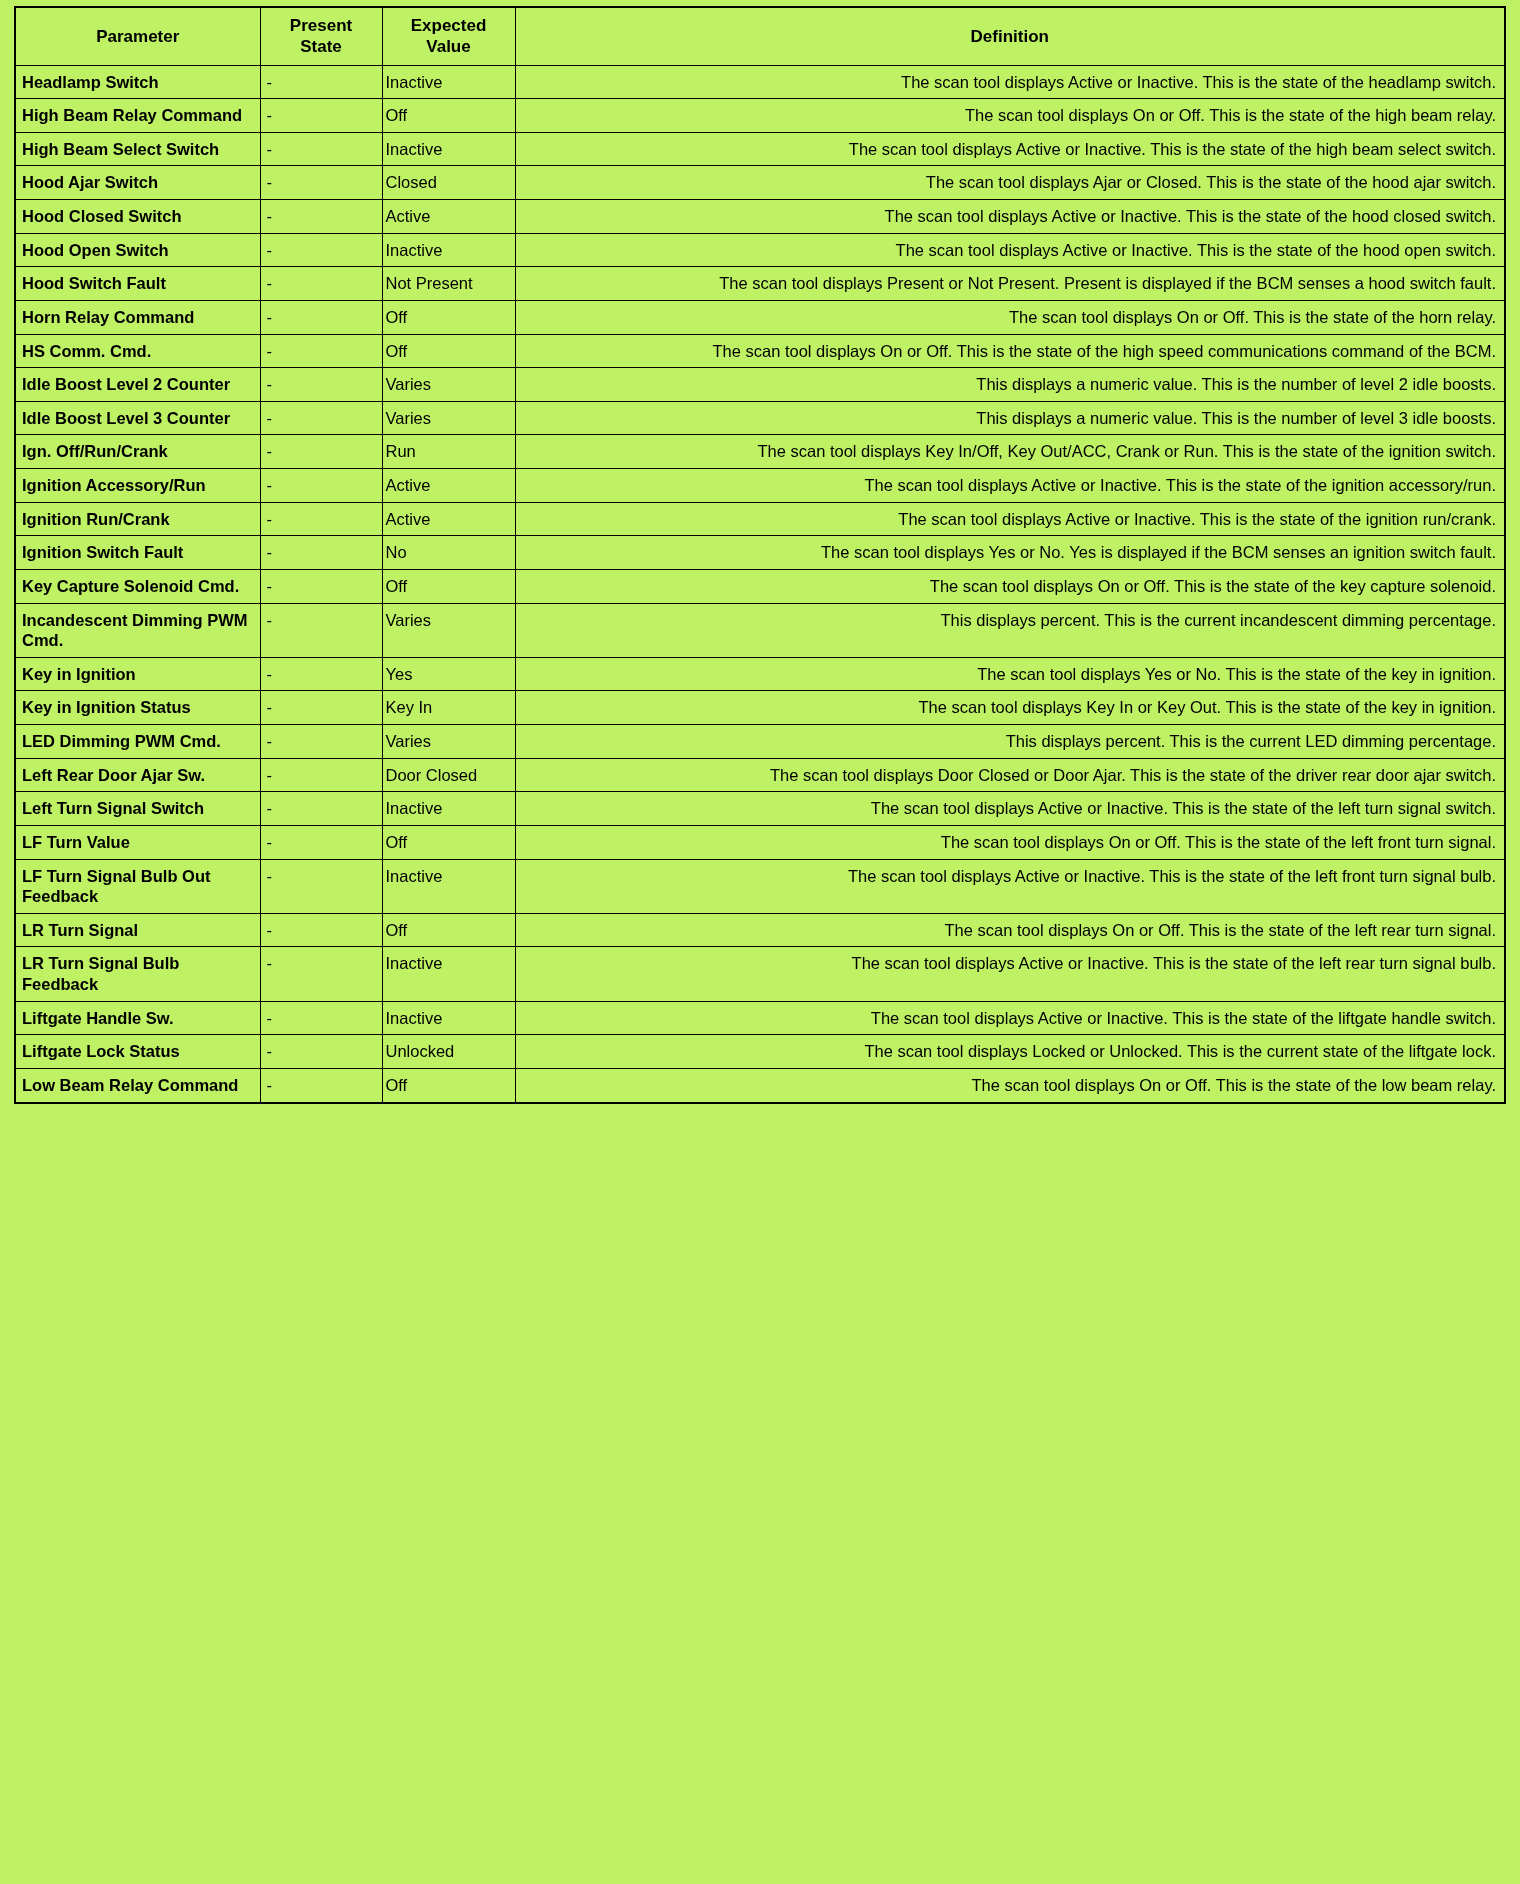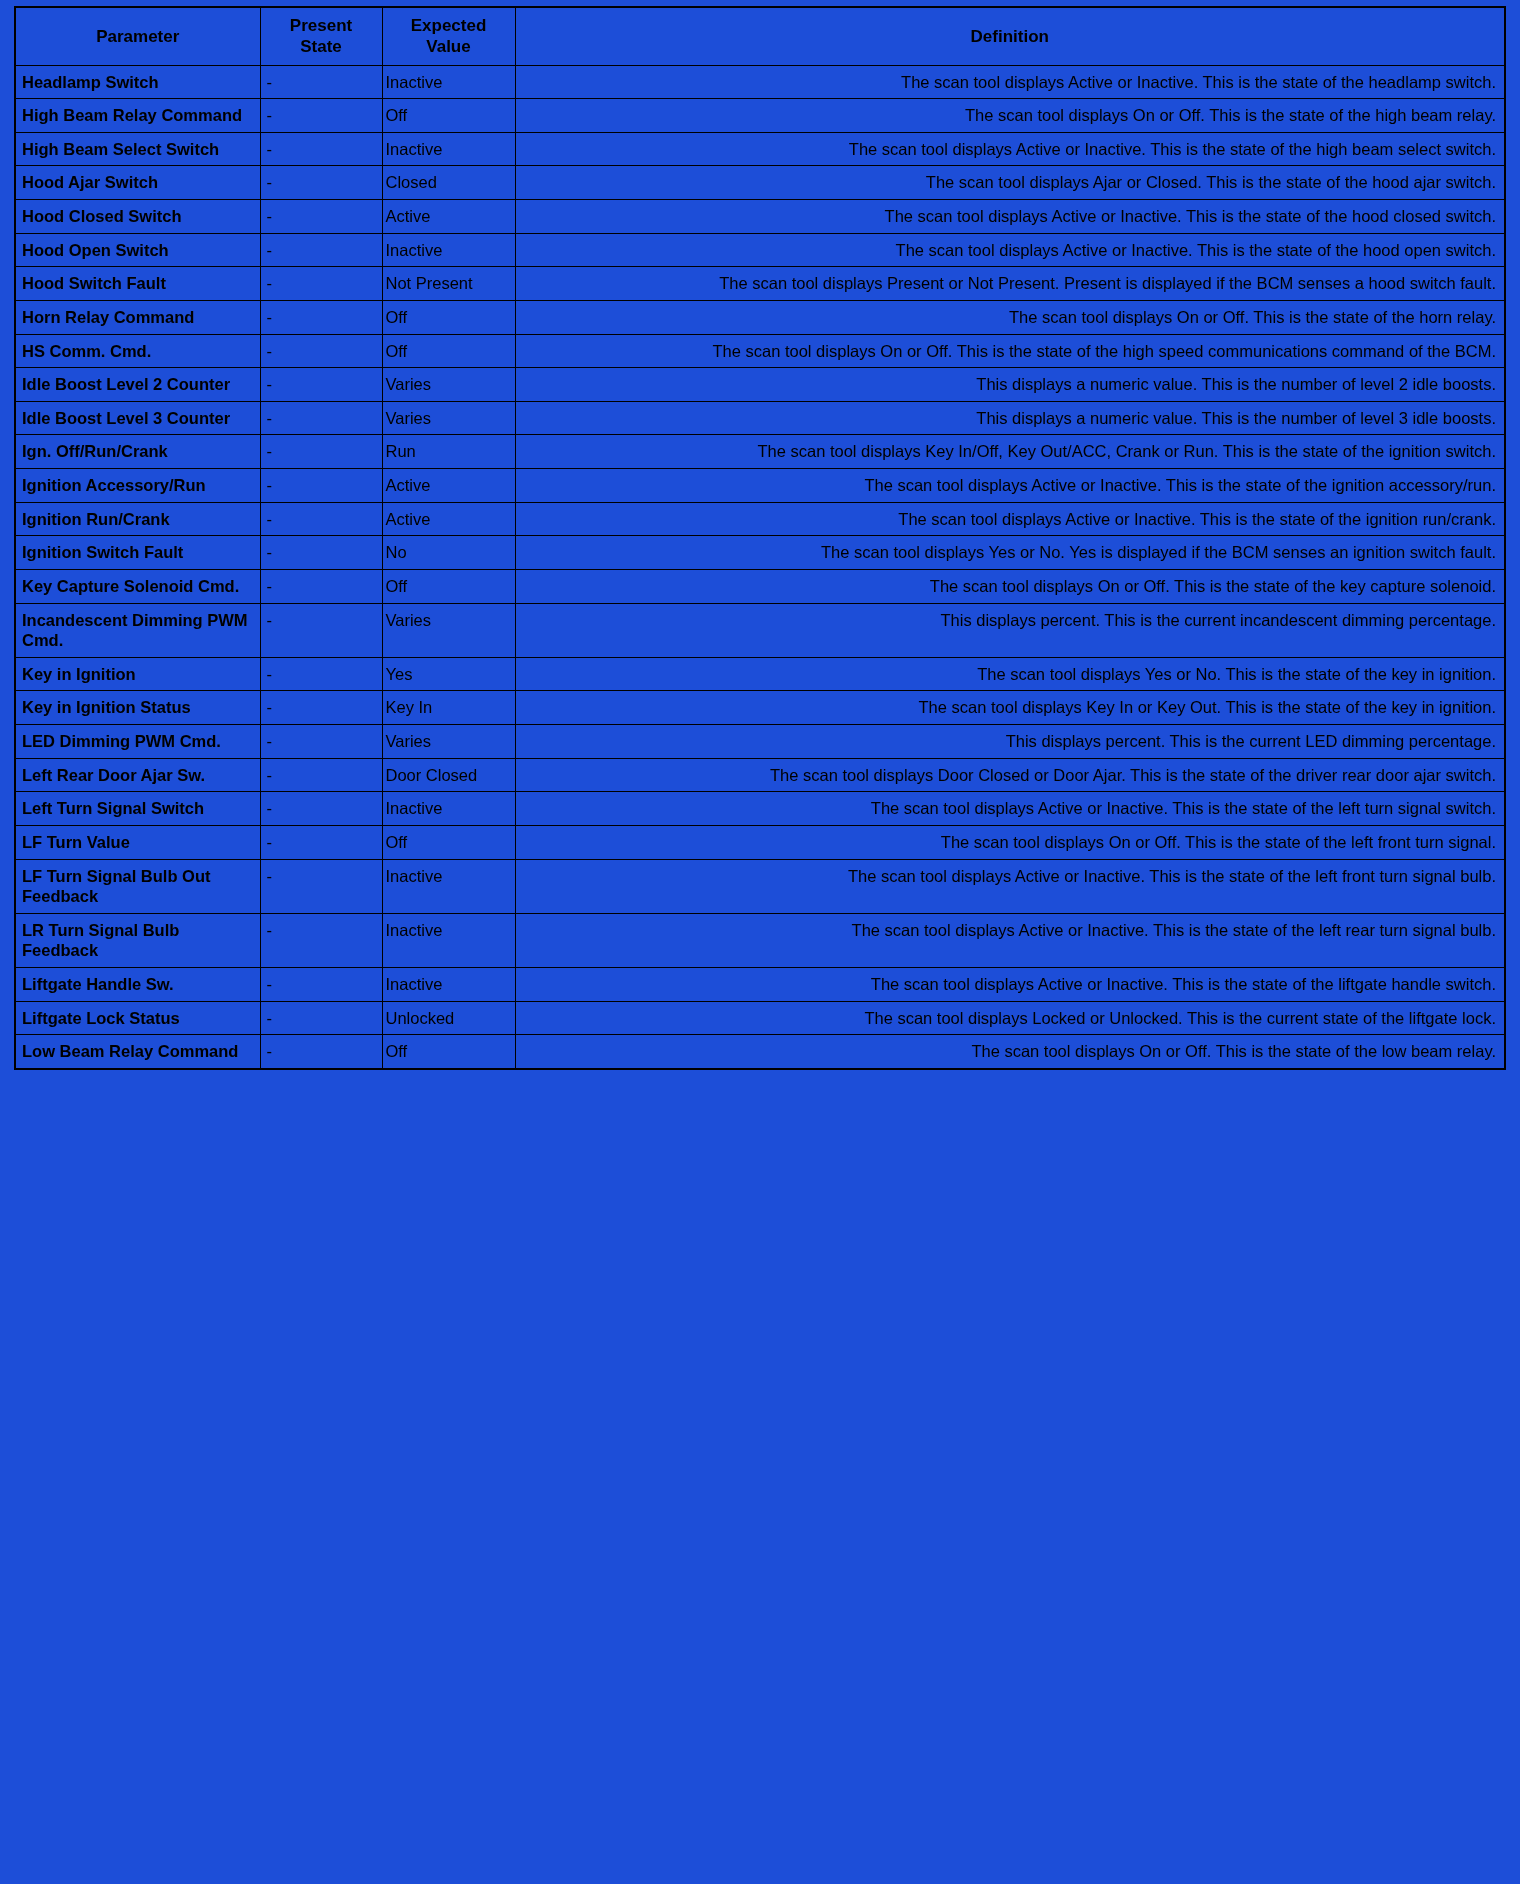--- a/index.html
+++ b/index.html
@@ -17,7 +17,7 @@
     min-height: 1884px;
     box-sizing: border-box;
     padding: 6px 14px 10px 14px;
-    background: #1d4ed8;
+    background: #bef264;
   }
   table.param-table {
     border-collapse: collapse;

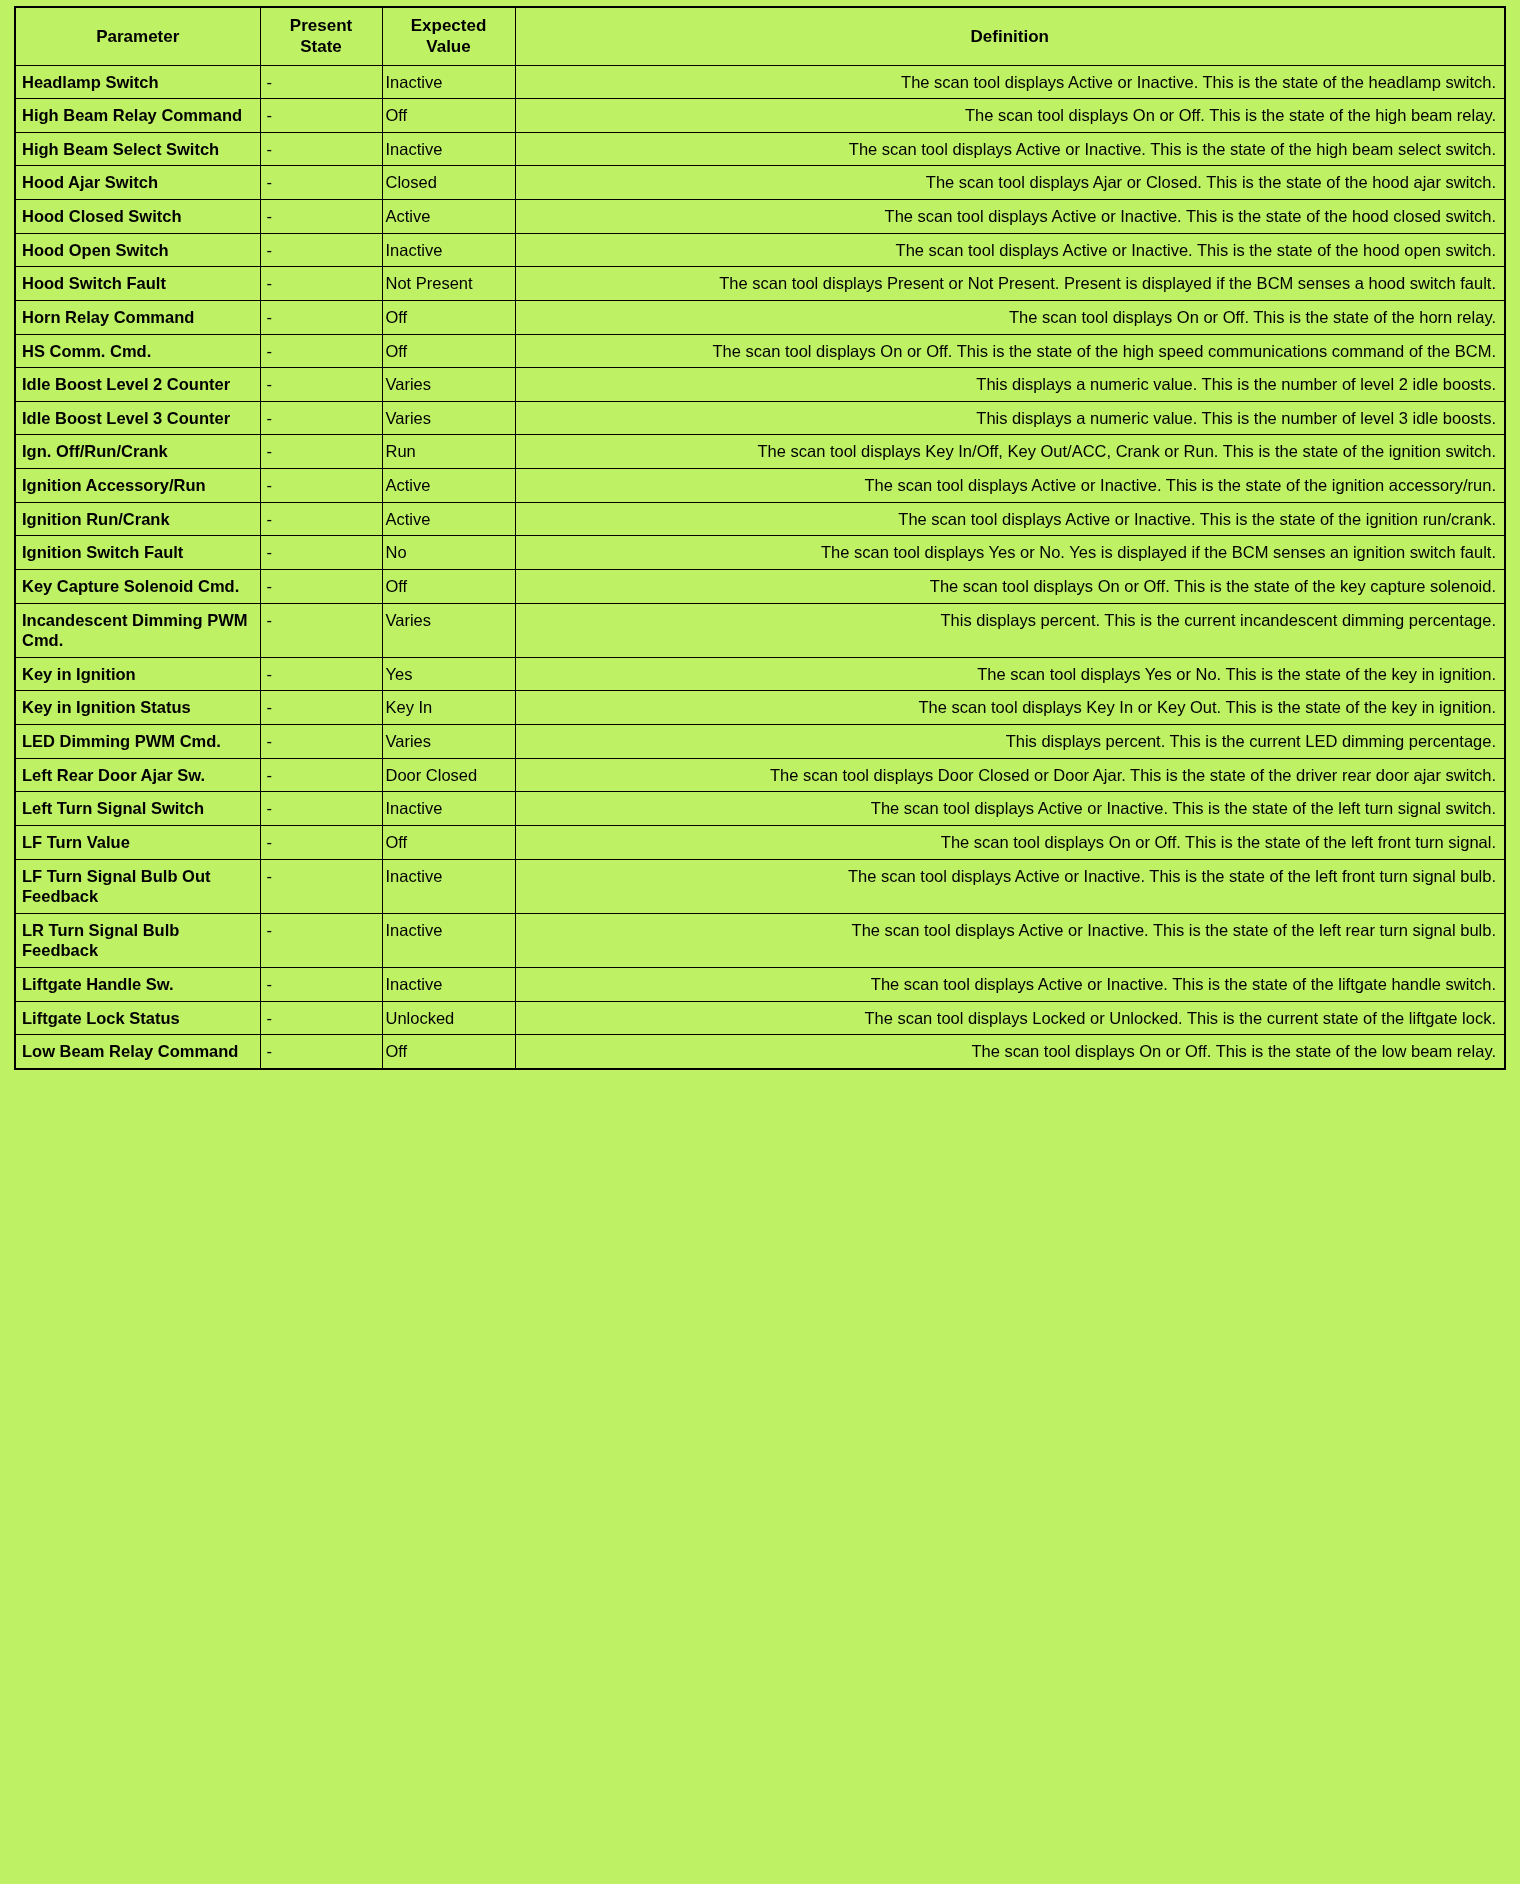--- a/index.html
+++ b/index.html
@@ -242,6 +242,12 @@
           <td class="def">The scan tool displays Active or Inactive. This is the state of the left front turn signal bulb.</td>
         </tr>
         <tr>
+          <td class="param">LR Turn Signal</td>
+          <td class="state">-</td>
+          <td class="value">Off</td>
+          <td class="def">The scan tool displays On or Off. This is the state of the left rear turn signal.</td>
+        </tr>
+        <tr>
           <td class="param">LR Turn Signal Bulb Feedback</td>
           <td class="state">-</td>
           <td class="value">Inactive</td>

